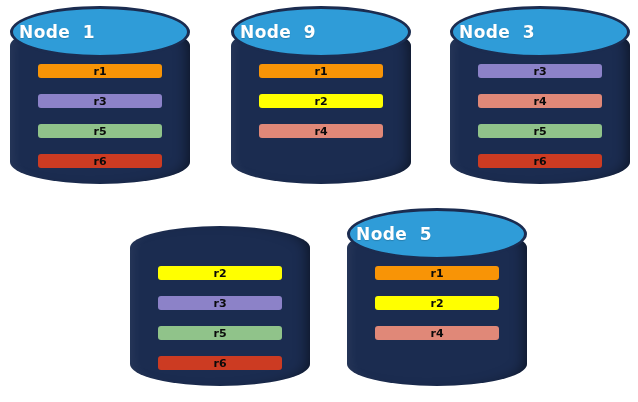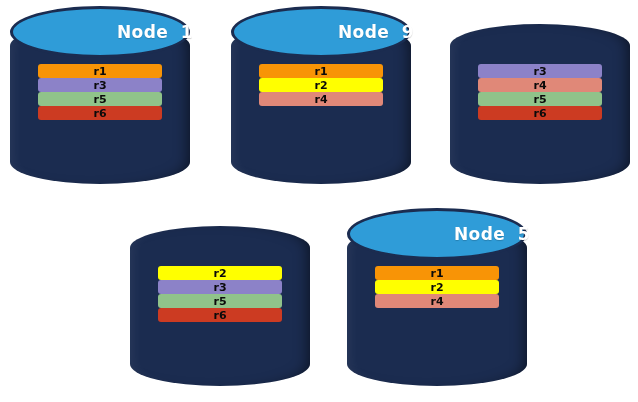--- a/index.html
+++ b/index.html
@@ -52,7 +52,7 @@
     box-sizing: border-box;
     display: flex;
     align-items: center;
-    justify-content: flex-end;
+    justify-content: flex-start;
   }
 
   .node-title {

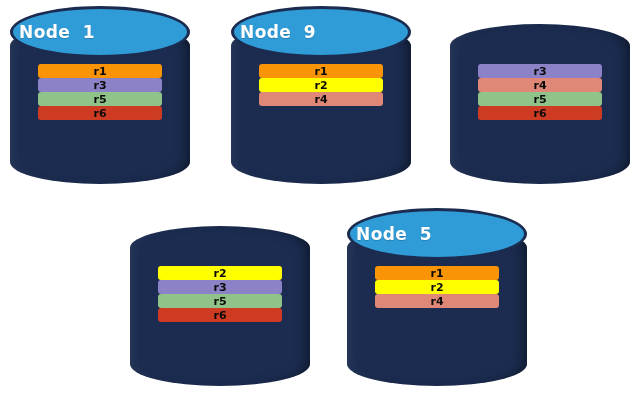--- a/index.html
+++ b/index.html
@@ -116,6 +116,9 @@
     </div>
     <div class="node" style="left: 450px; top: 6px;">
       <div class="node-body"></div>
+      <div class="node-top">
+        <span class="node-title">Node  3</span>
+      </div>
       <div class="bars">
         <div class="bar" style="background: rgb(140, 130, 200);">r3</div>
         <div class="bar" style="background: rgb(224, 136, 120);">r4</div>

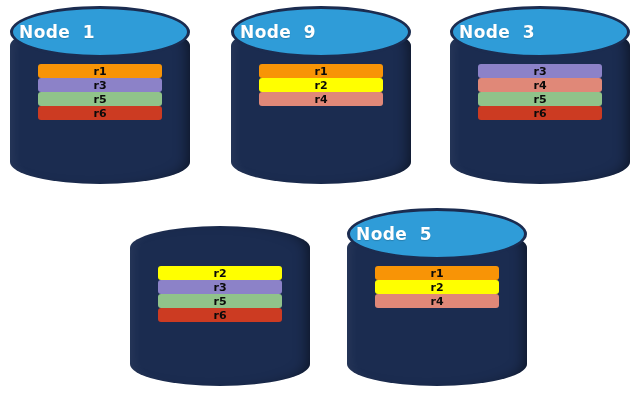--- a/index.html
+++ b/index.html
@@ -75,7 +75,7 @@
 
   .bar {
     height: 14px;
-    margin-bottom: 0;
+    margin-bottom: 16px;
     border-radius: 3px;
     display: flex;
     align-items: center;

